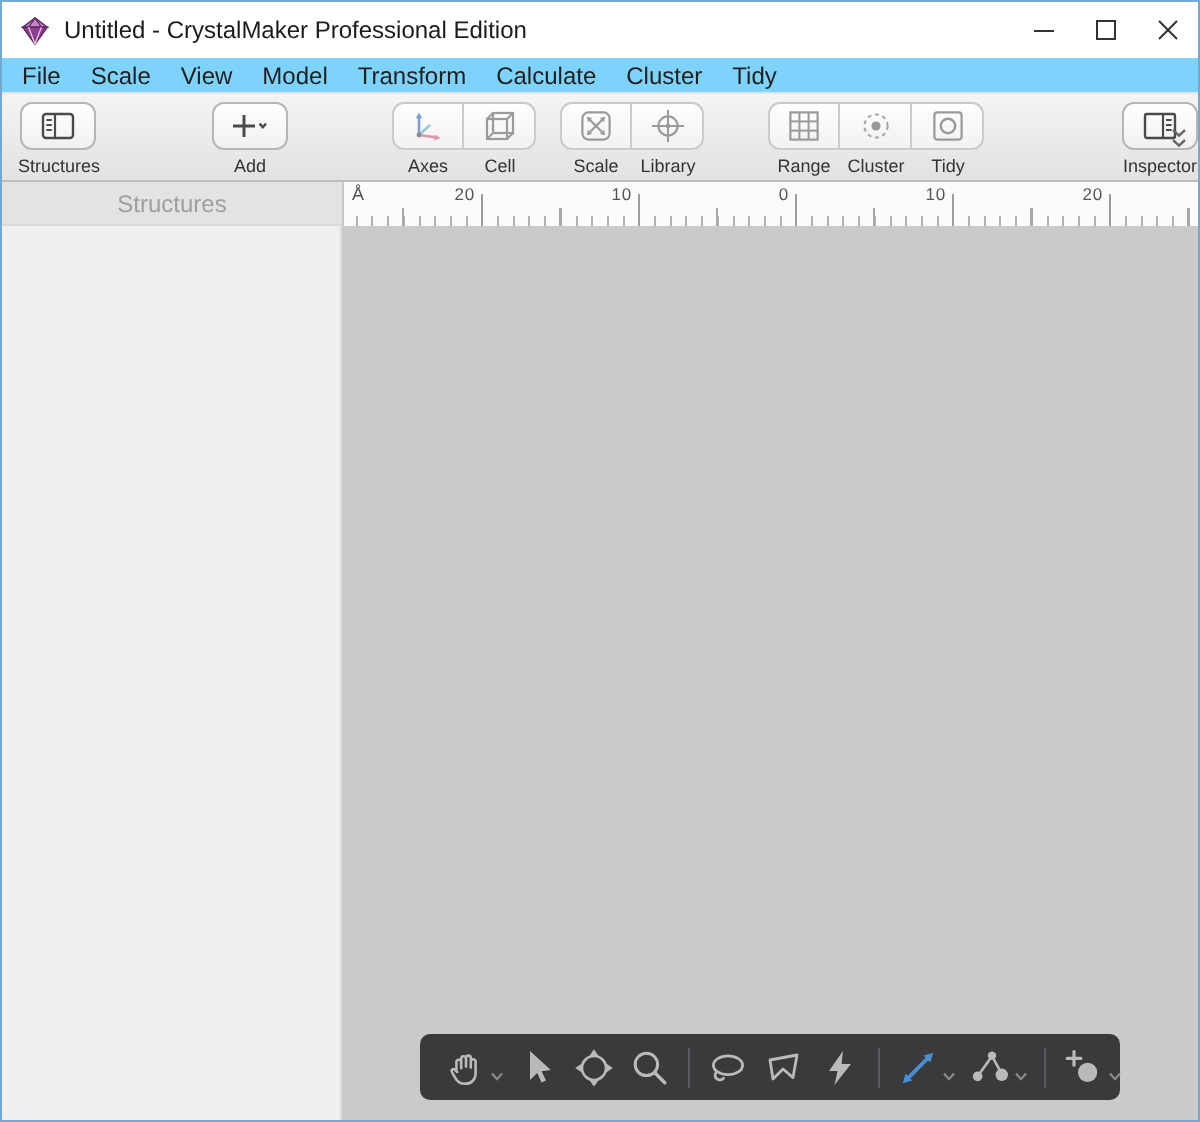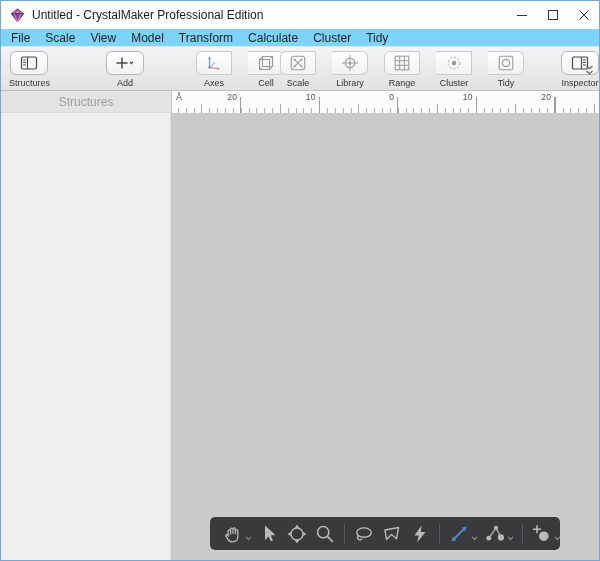--- a/index.html
+++ b/index.html
@@ -22,7 +22,7 @@
   .tb{position:absolute;top:4px;text-align:center;}
   .tb-box{height:24px;box-sizing:border-box;border:1px solid #b6b6b6;border-radius:6px;background:linear-gradient(#ffffff,#f1f1f1);display:flex;align-items:center;justify-content:center;}
   .tb-label{font-size:9px;color:#333;margin-top:3px;white-space:nowrap;}
-  .seg{display:flex;gap:16px;}
+  .seg{display:flex;}
   .seg .col{width:36px;}
   .seg .col .tb-box{border-radius:0;border-left:none;border-color:#cbcbcb;}
   .seg .col:first-child .tb-box{border-radius:6px 0 0 6px;border-left:1px solid #cbcbcb;}

